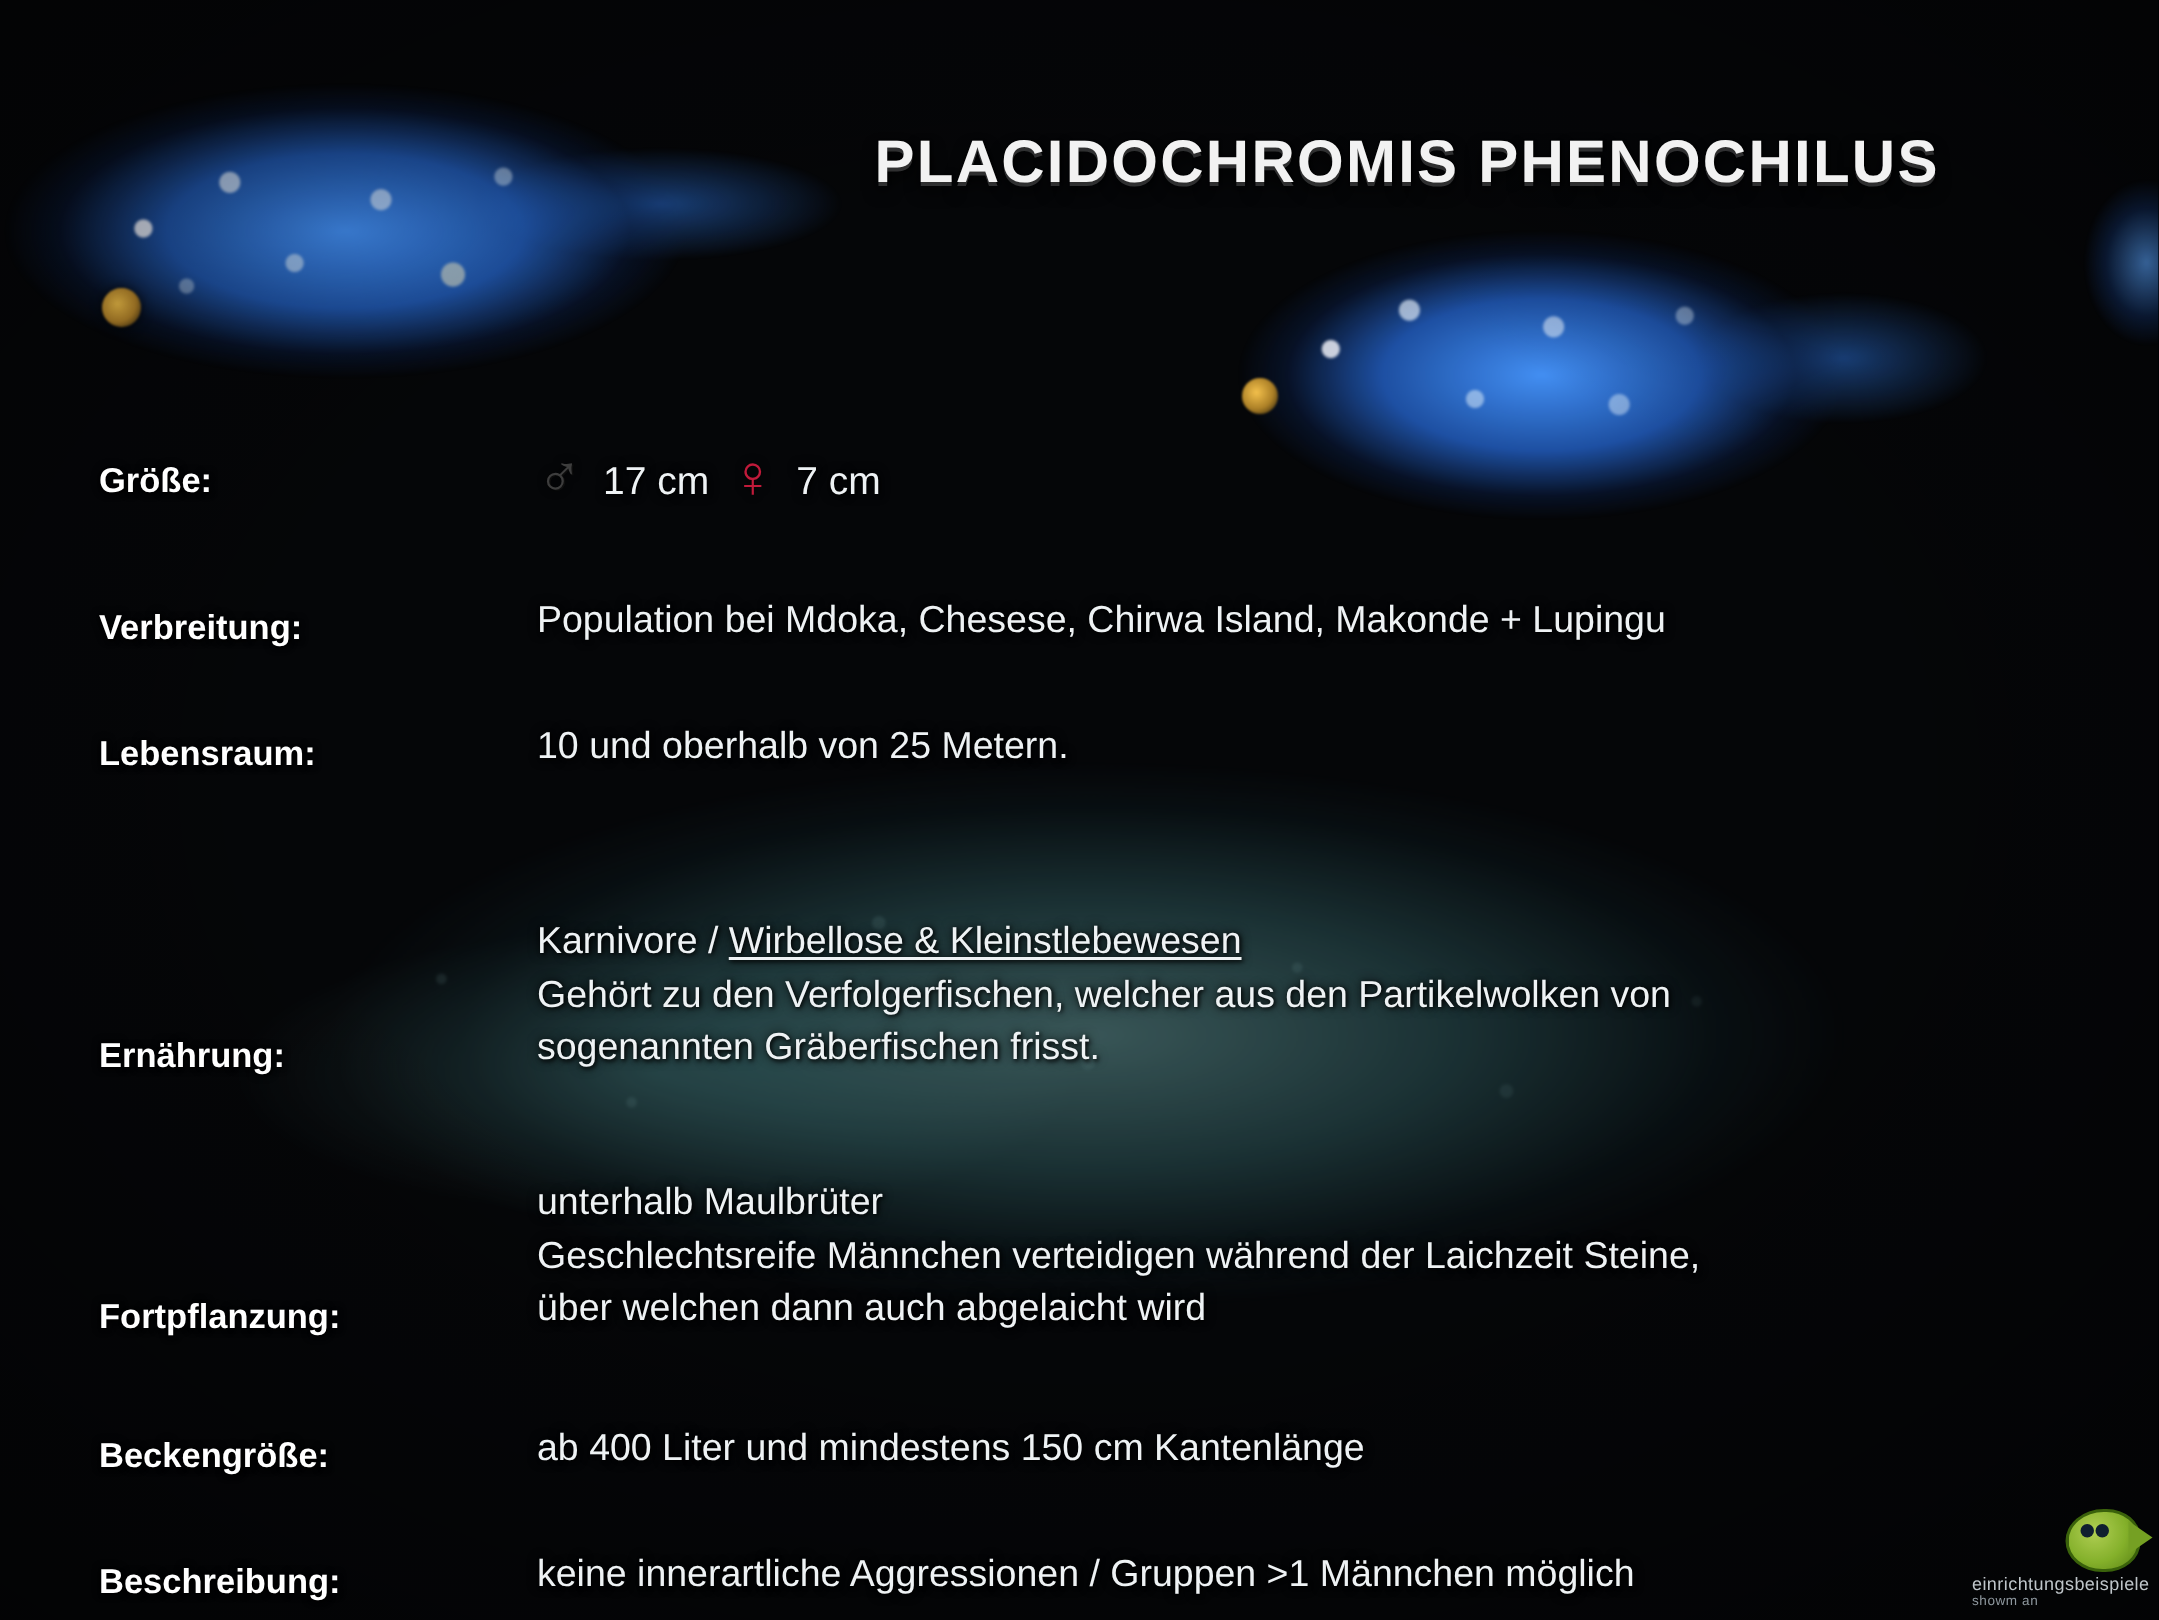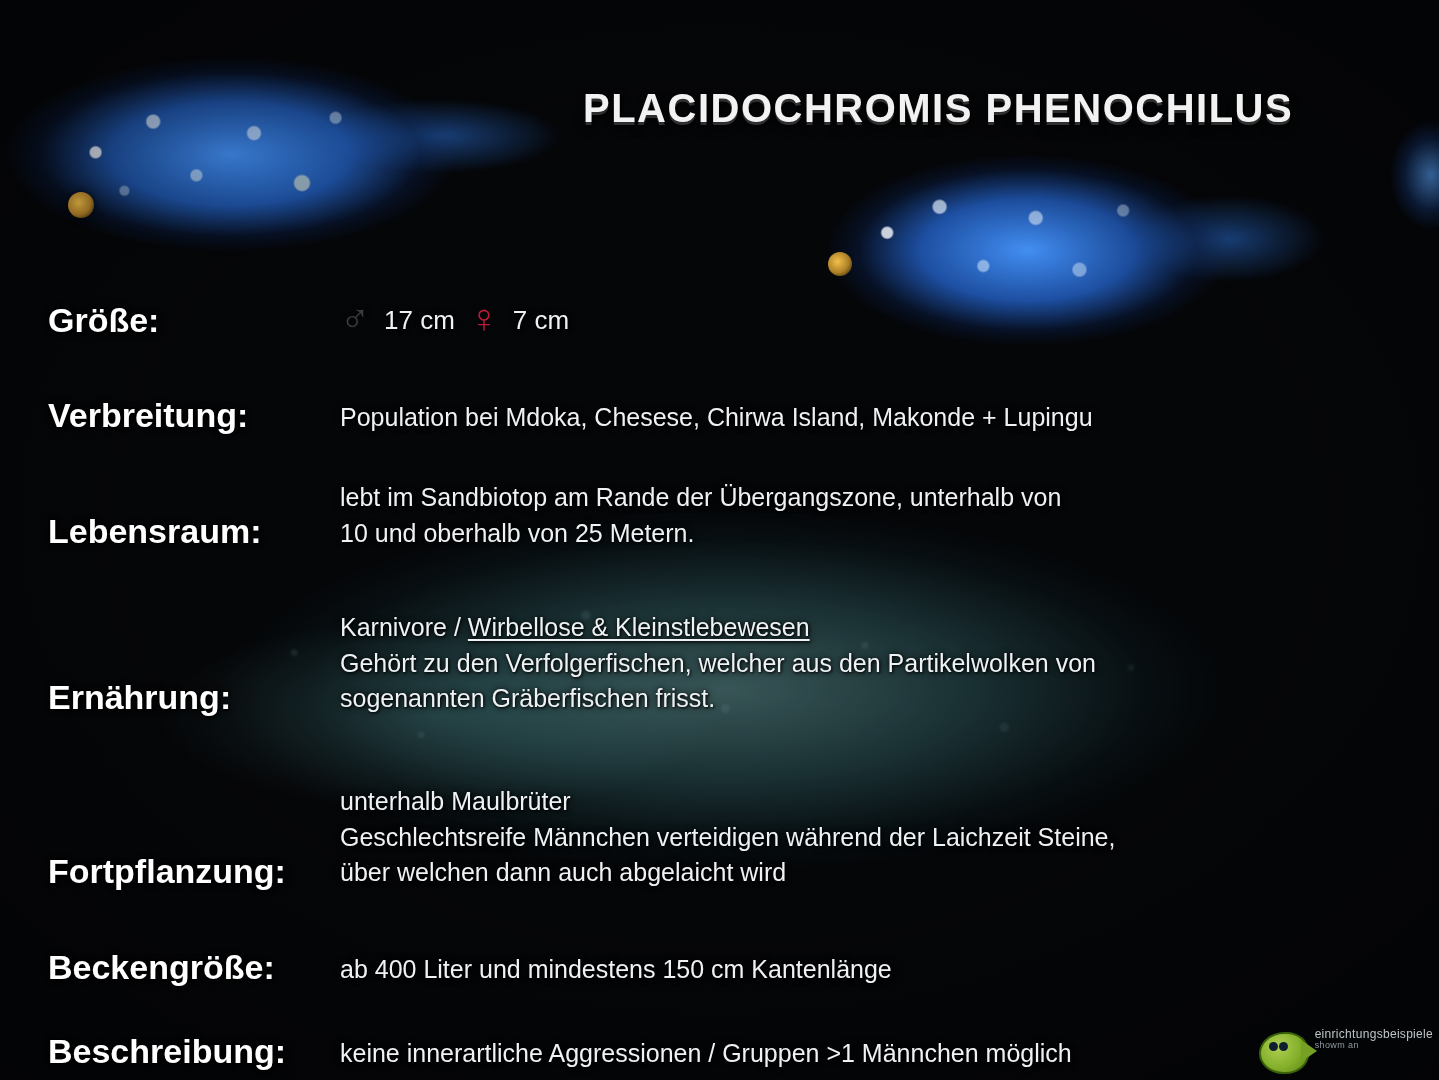--- a/index.html
+++ b/index.html
@@ -176,13 +176,14 @@
   .label {
     width: 340px;
     flex: 0 0 340px;
-    font-size: 34px;
+    font-size: 23px;
     font-weight: bold;
     color: #ffffff;
     text-shadow: 1px 1px 3px #000, 0 0 6px #000;
     padding-left: 48px;
     box-sizing: border-box;
     white-space: nowrap;
+    margin-left: 18px;
   }
   .value {
     font-size: 25px;

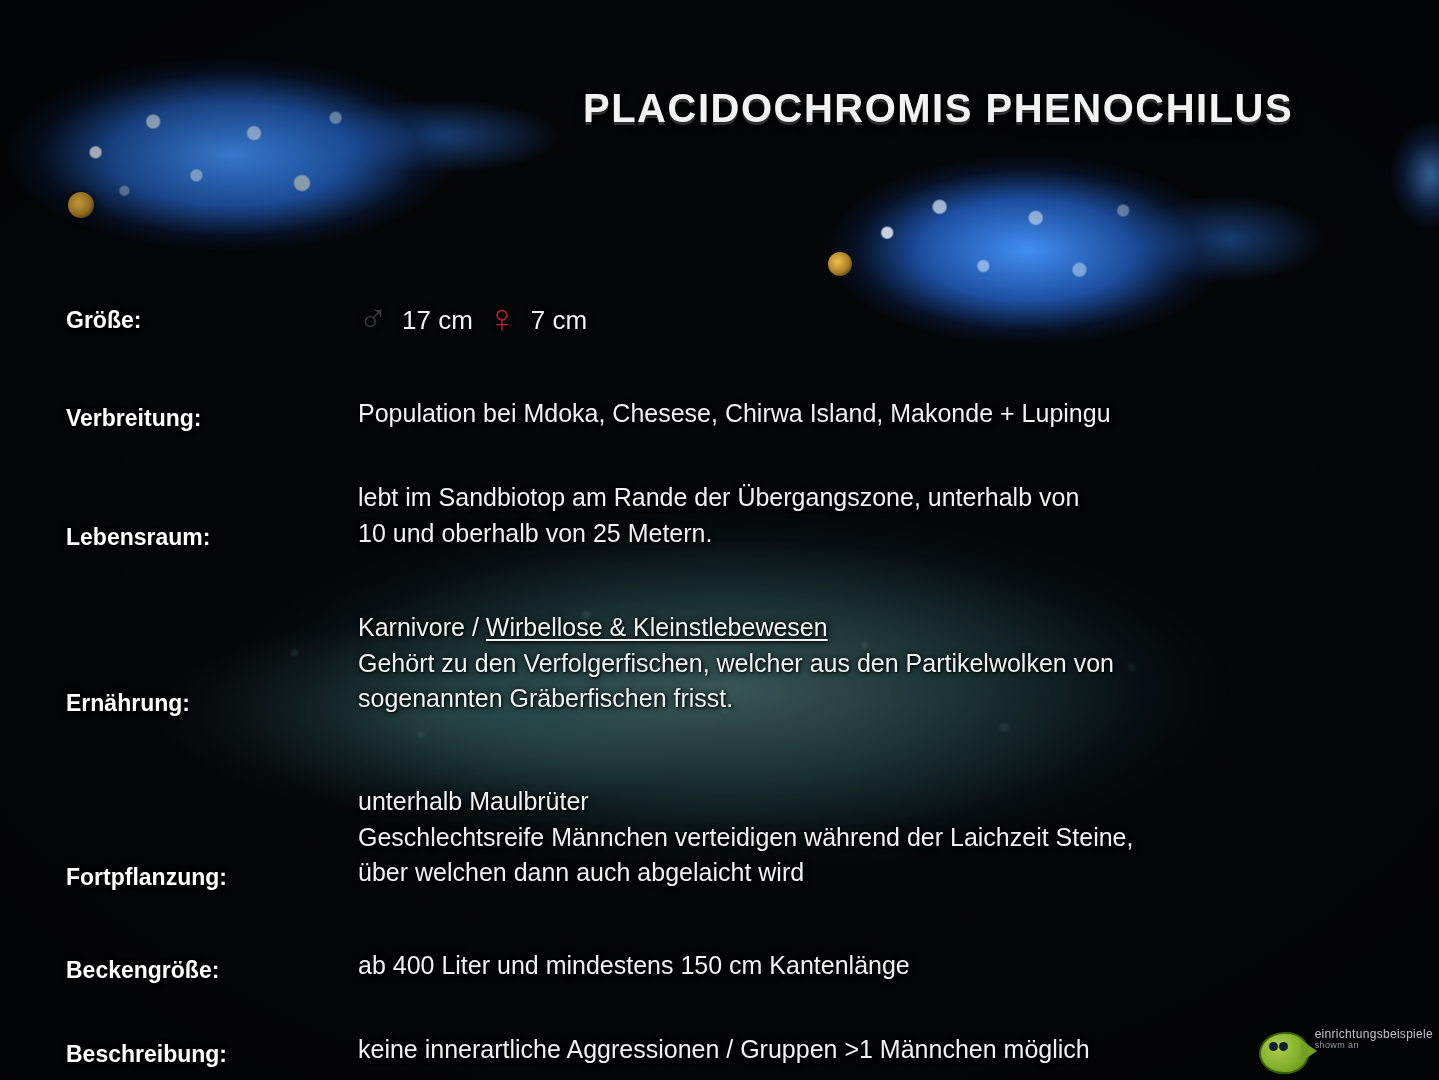--- a/index.html
+++ b/index.html
@@ -306,7 +306,6 @@
   <div class="row" id="row-lebensraum">
     <div class="label">Lebensraum:</div>
     <div class="value">
-      <div>lebt im Sandbiotop am Rande der Übergangszone, unterhalb von</div>
       <div>10 und oberhalb von 25 Metern.</div>
     </div>
   </div>

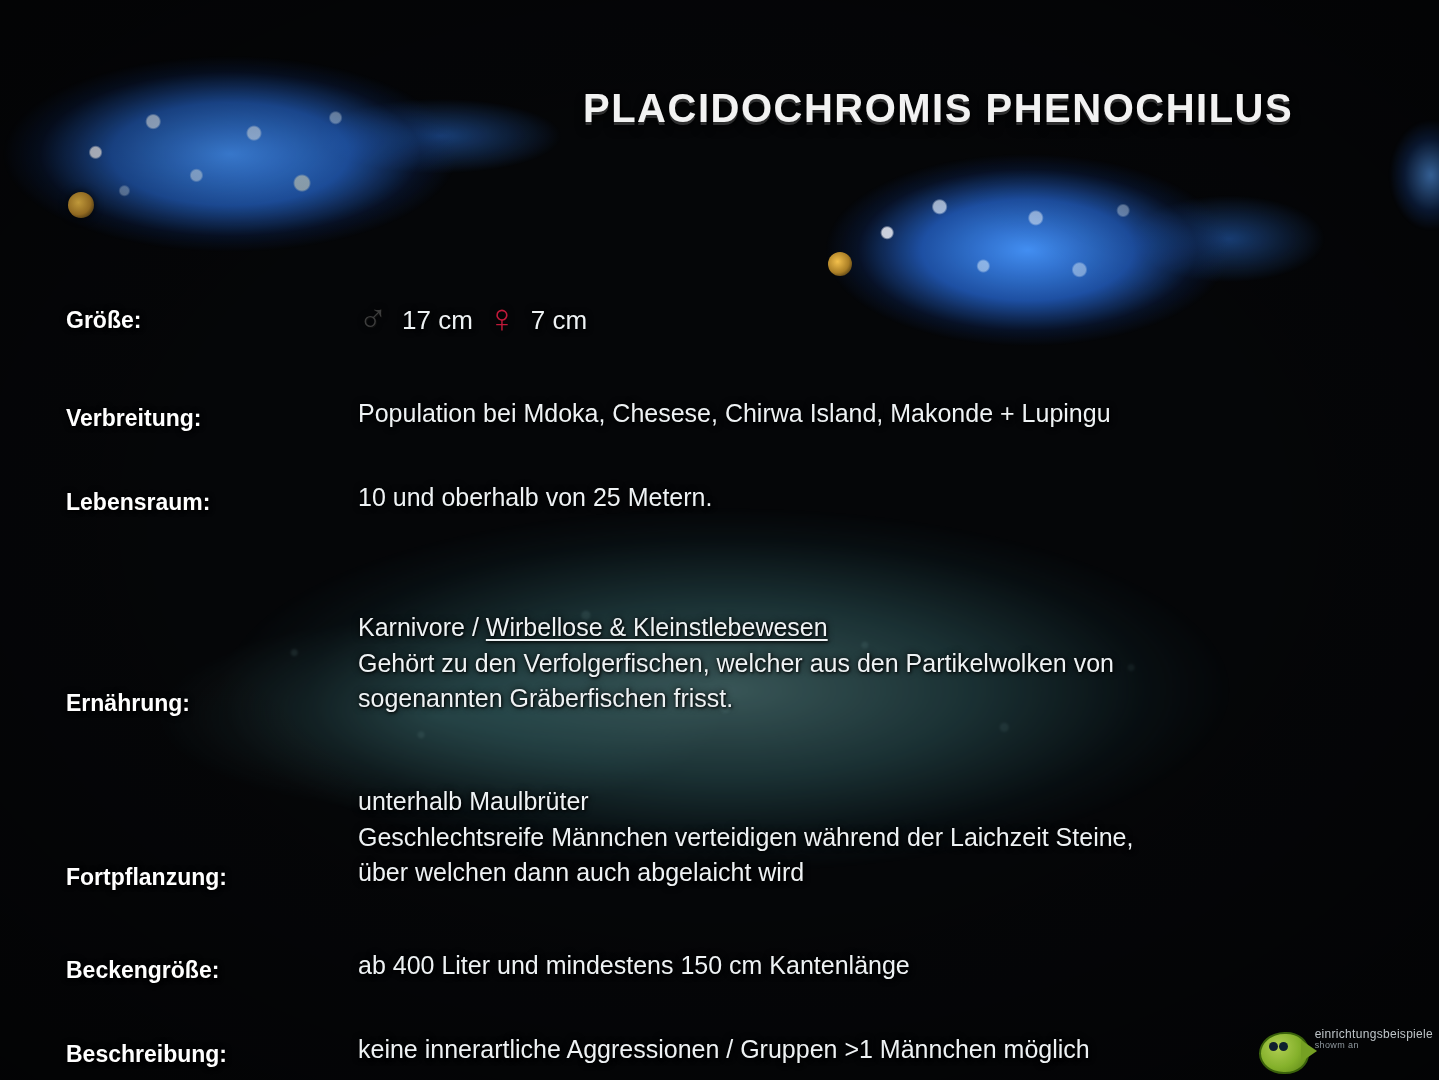--- a/index.html
+++ b/index.html
@@ -227,9 +227,10 @@
     right: 6px;
     bottom: 4px;
     display: flex;
-    align-items: flex-start;
+    align-items: flex-end;
     gap: 0;
     opacity: .92;
+    flex-direction: column;
   }
   .wm-fish {
     width: 62px;

